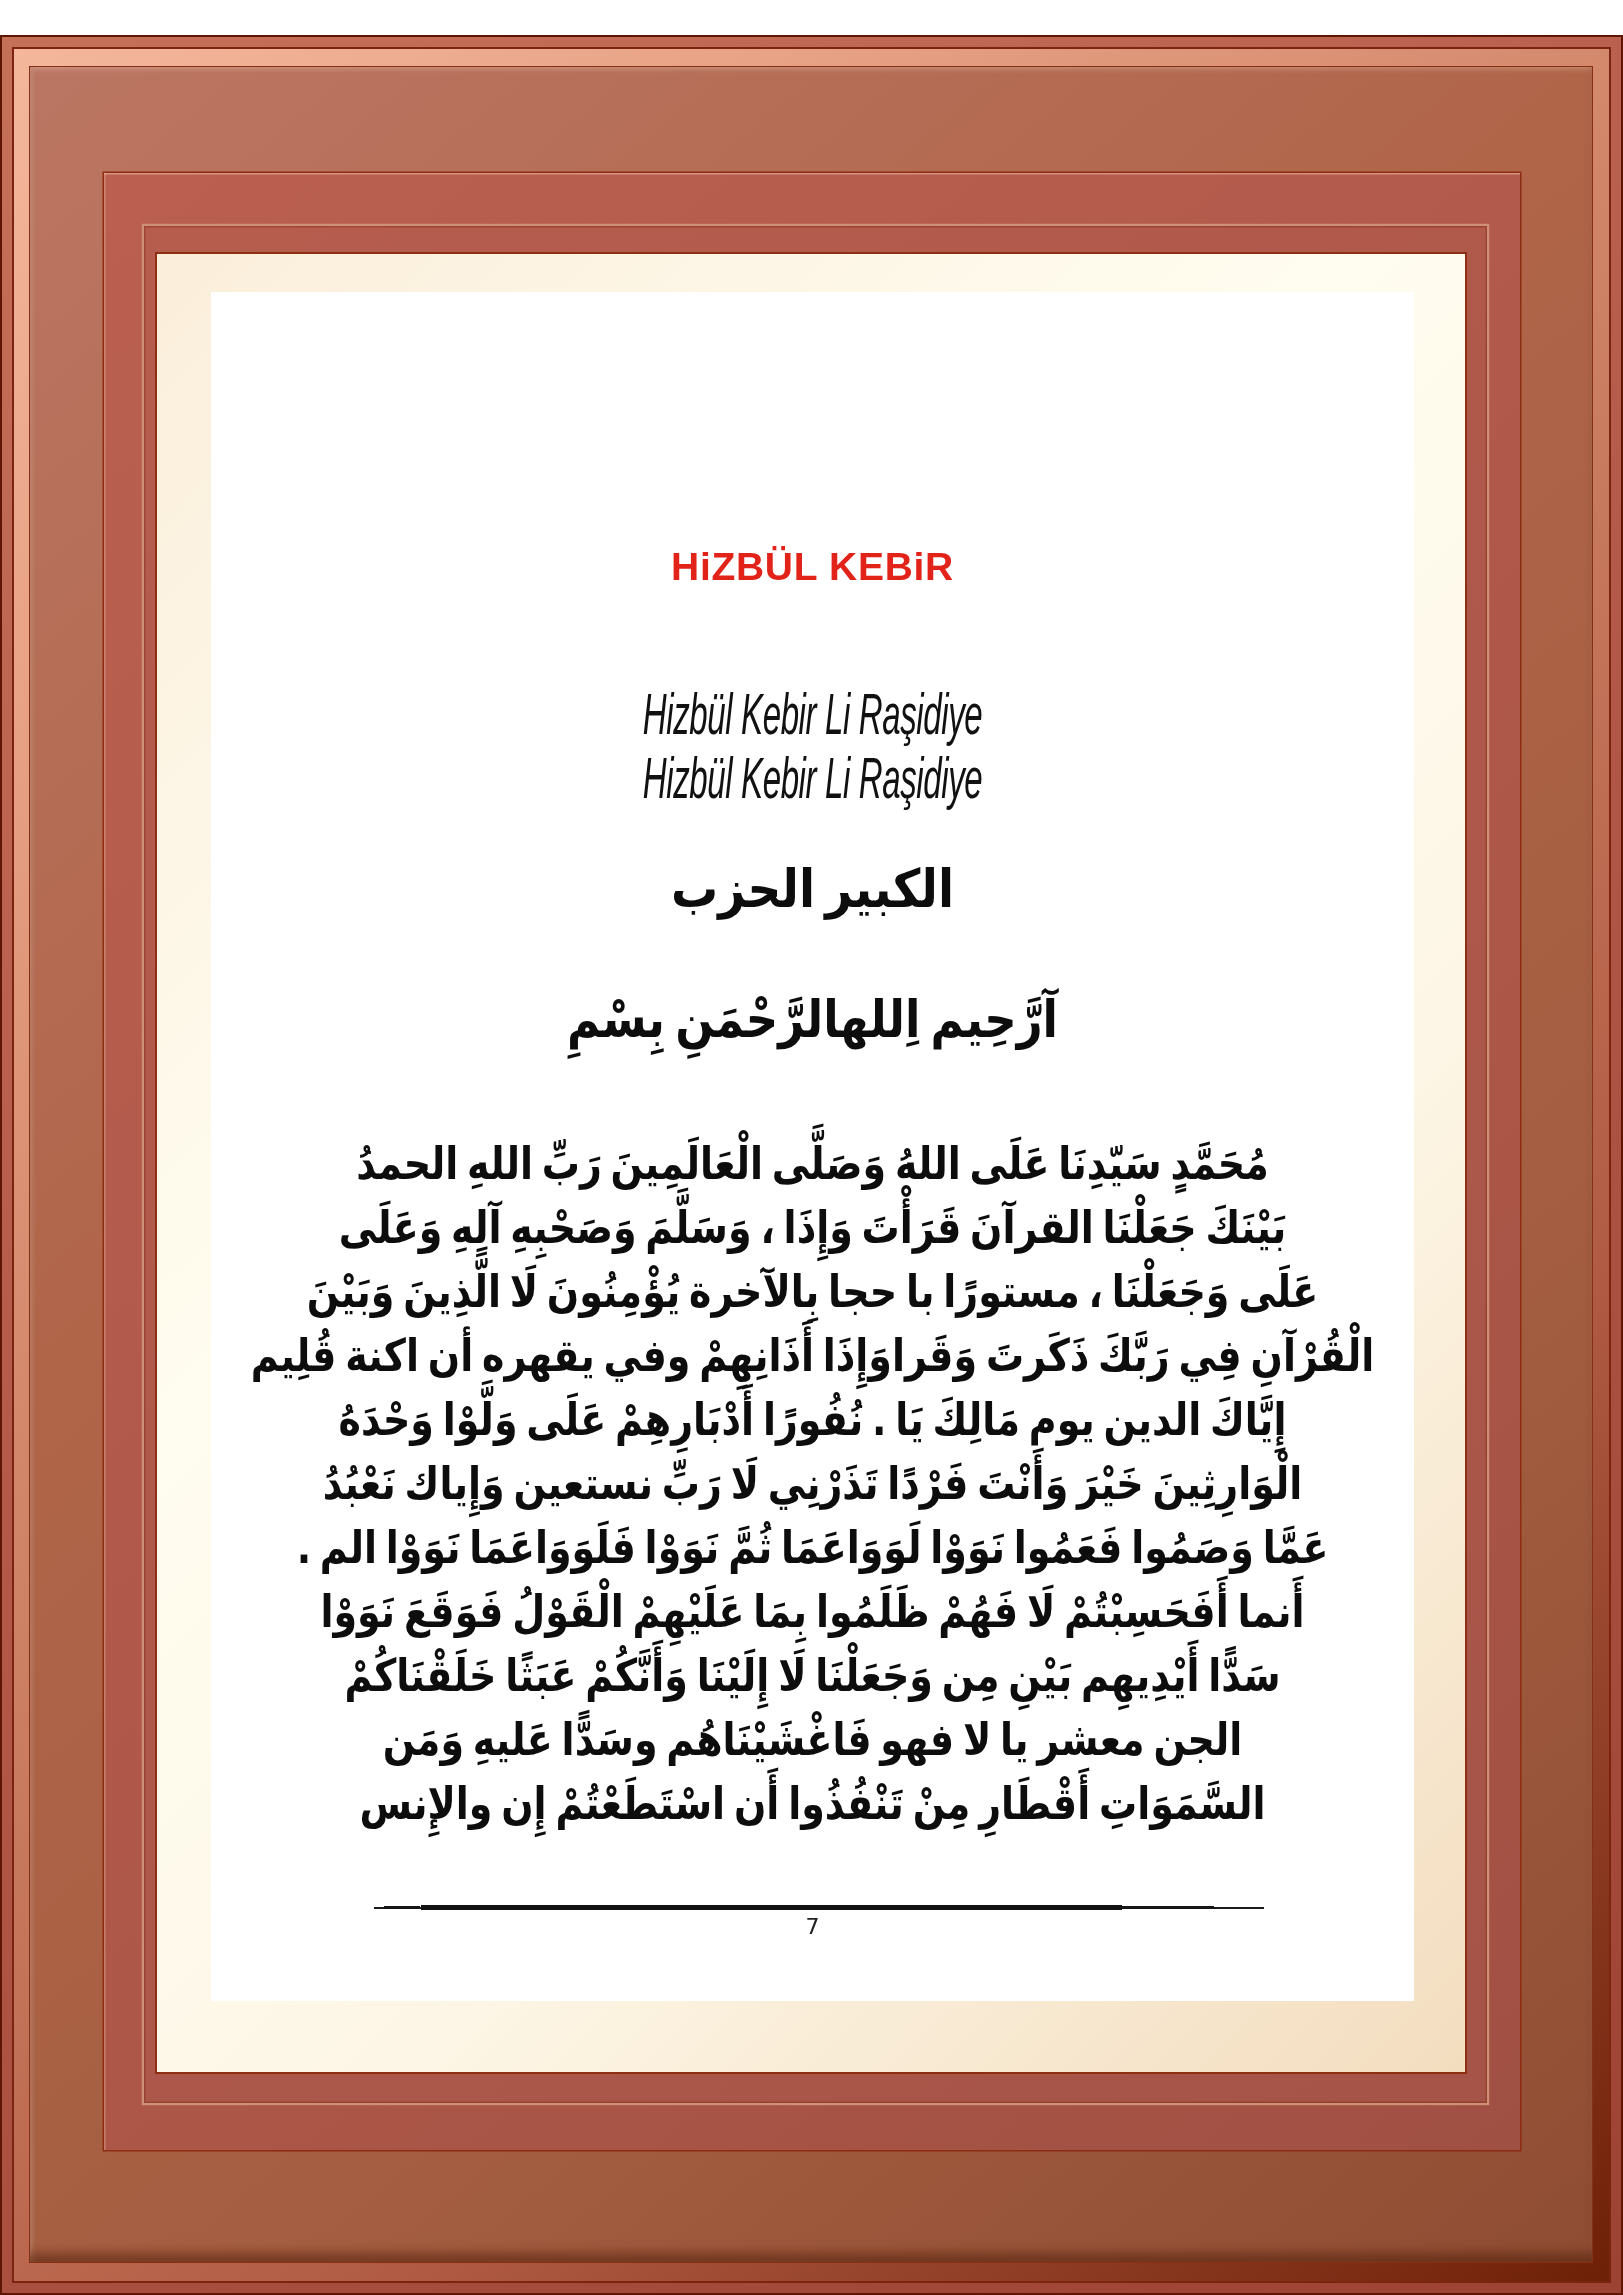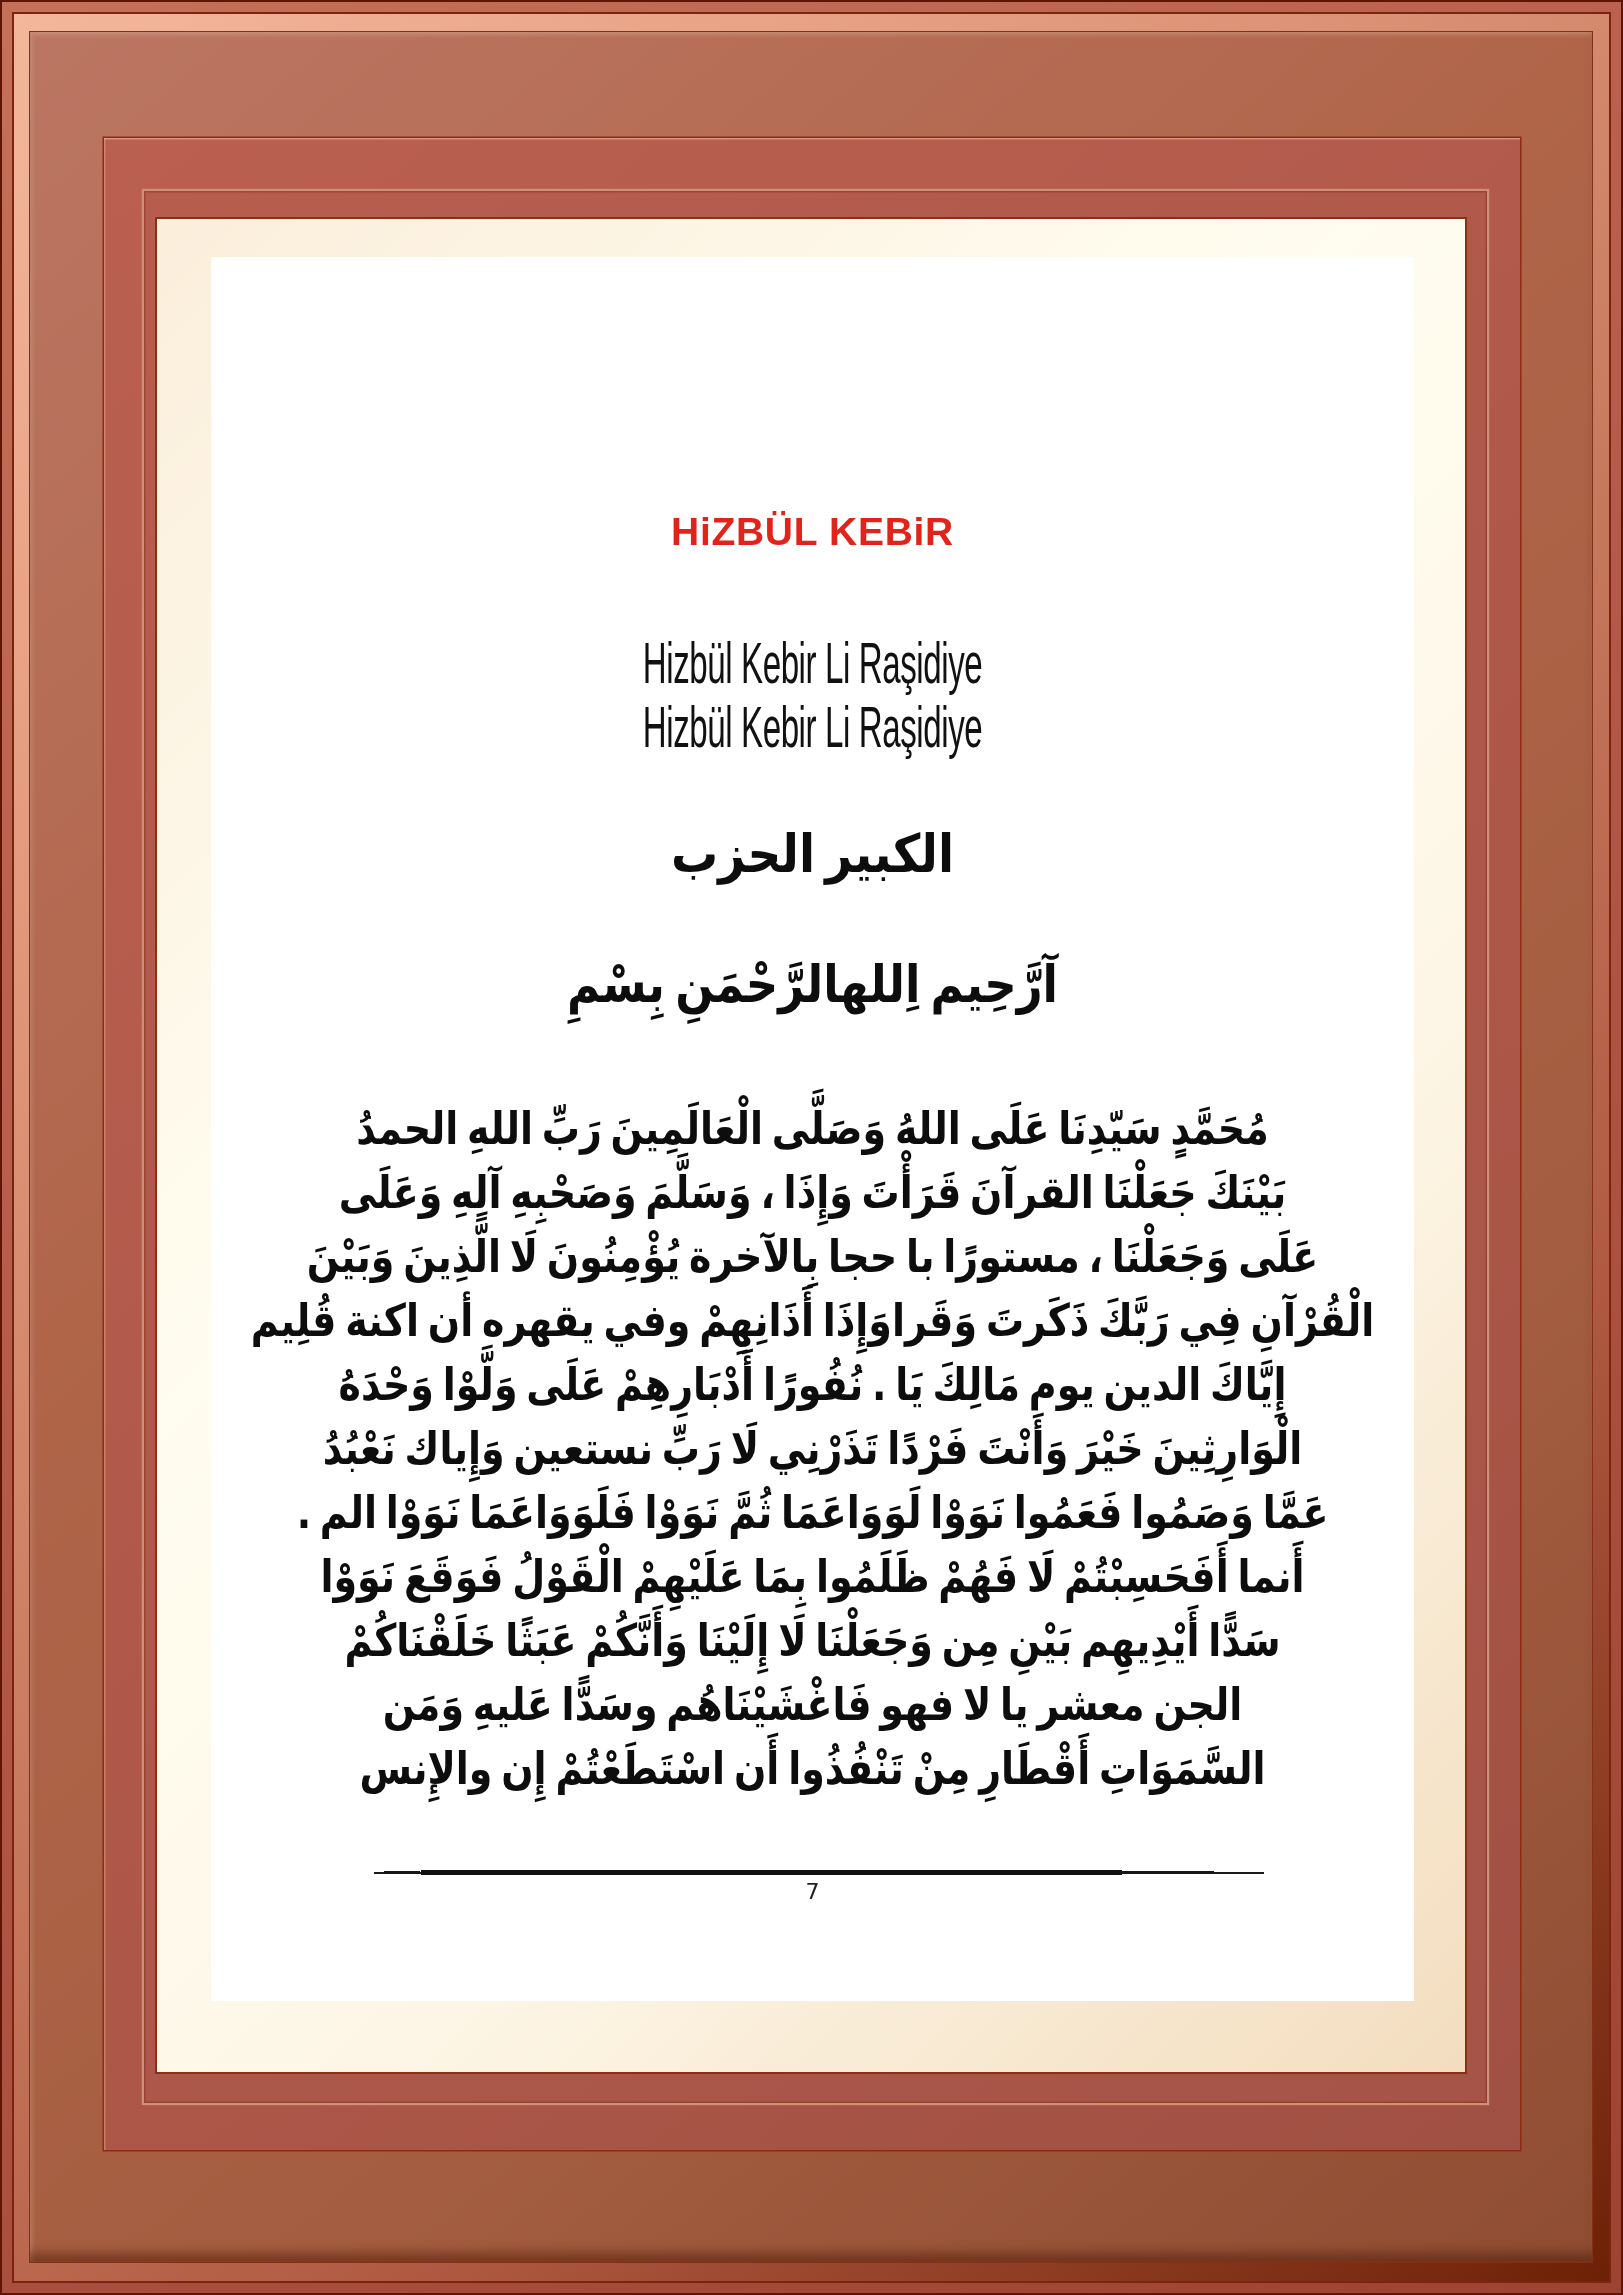--- a/index.html
+++ b/index.html
@@ -5,7 +5,7 @@
   html,body{margin:0;padding:0;}
   body{width:1623px;height:2295px;position:relative;font-family:"Liberation Sans",sans-serif;}
 
-  .layer{position:absolute;}
+  .layer{position:absolute;margin-top:35px;}
 
   
   .frame-edge{inset:0;background:#5e1604;}

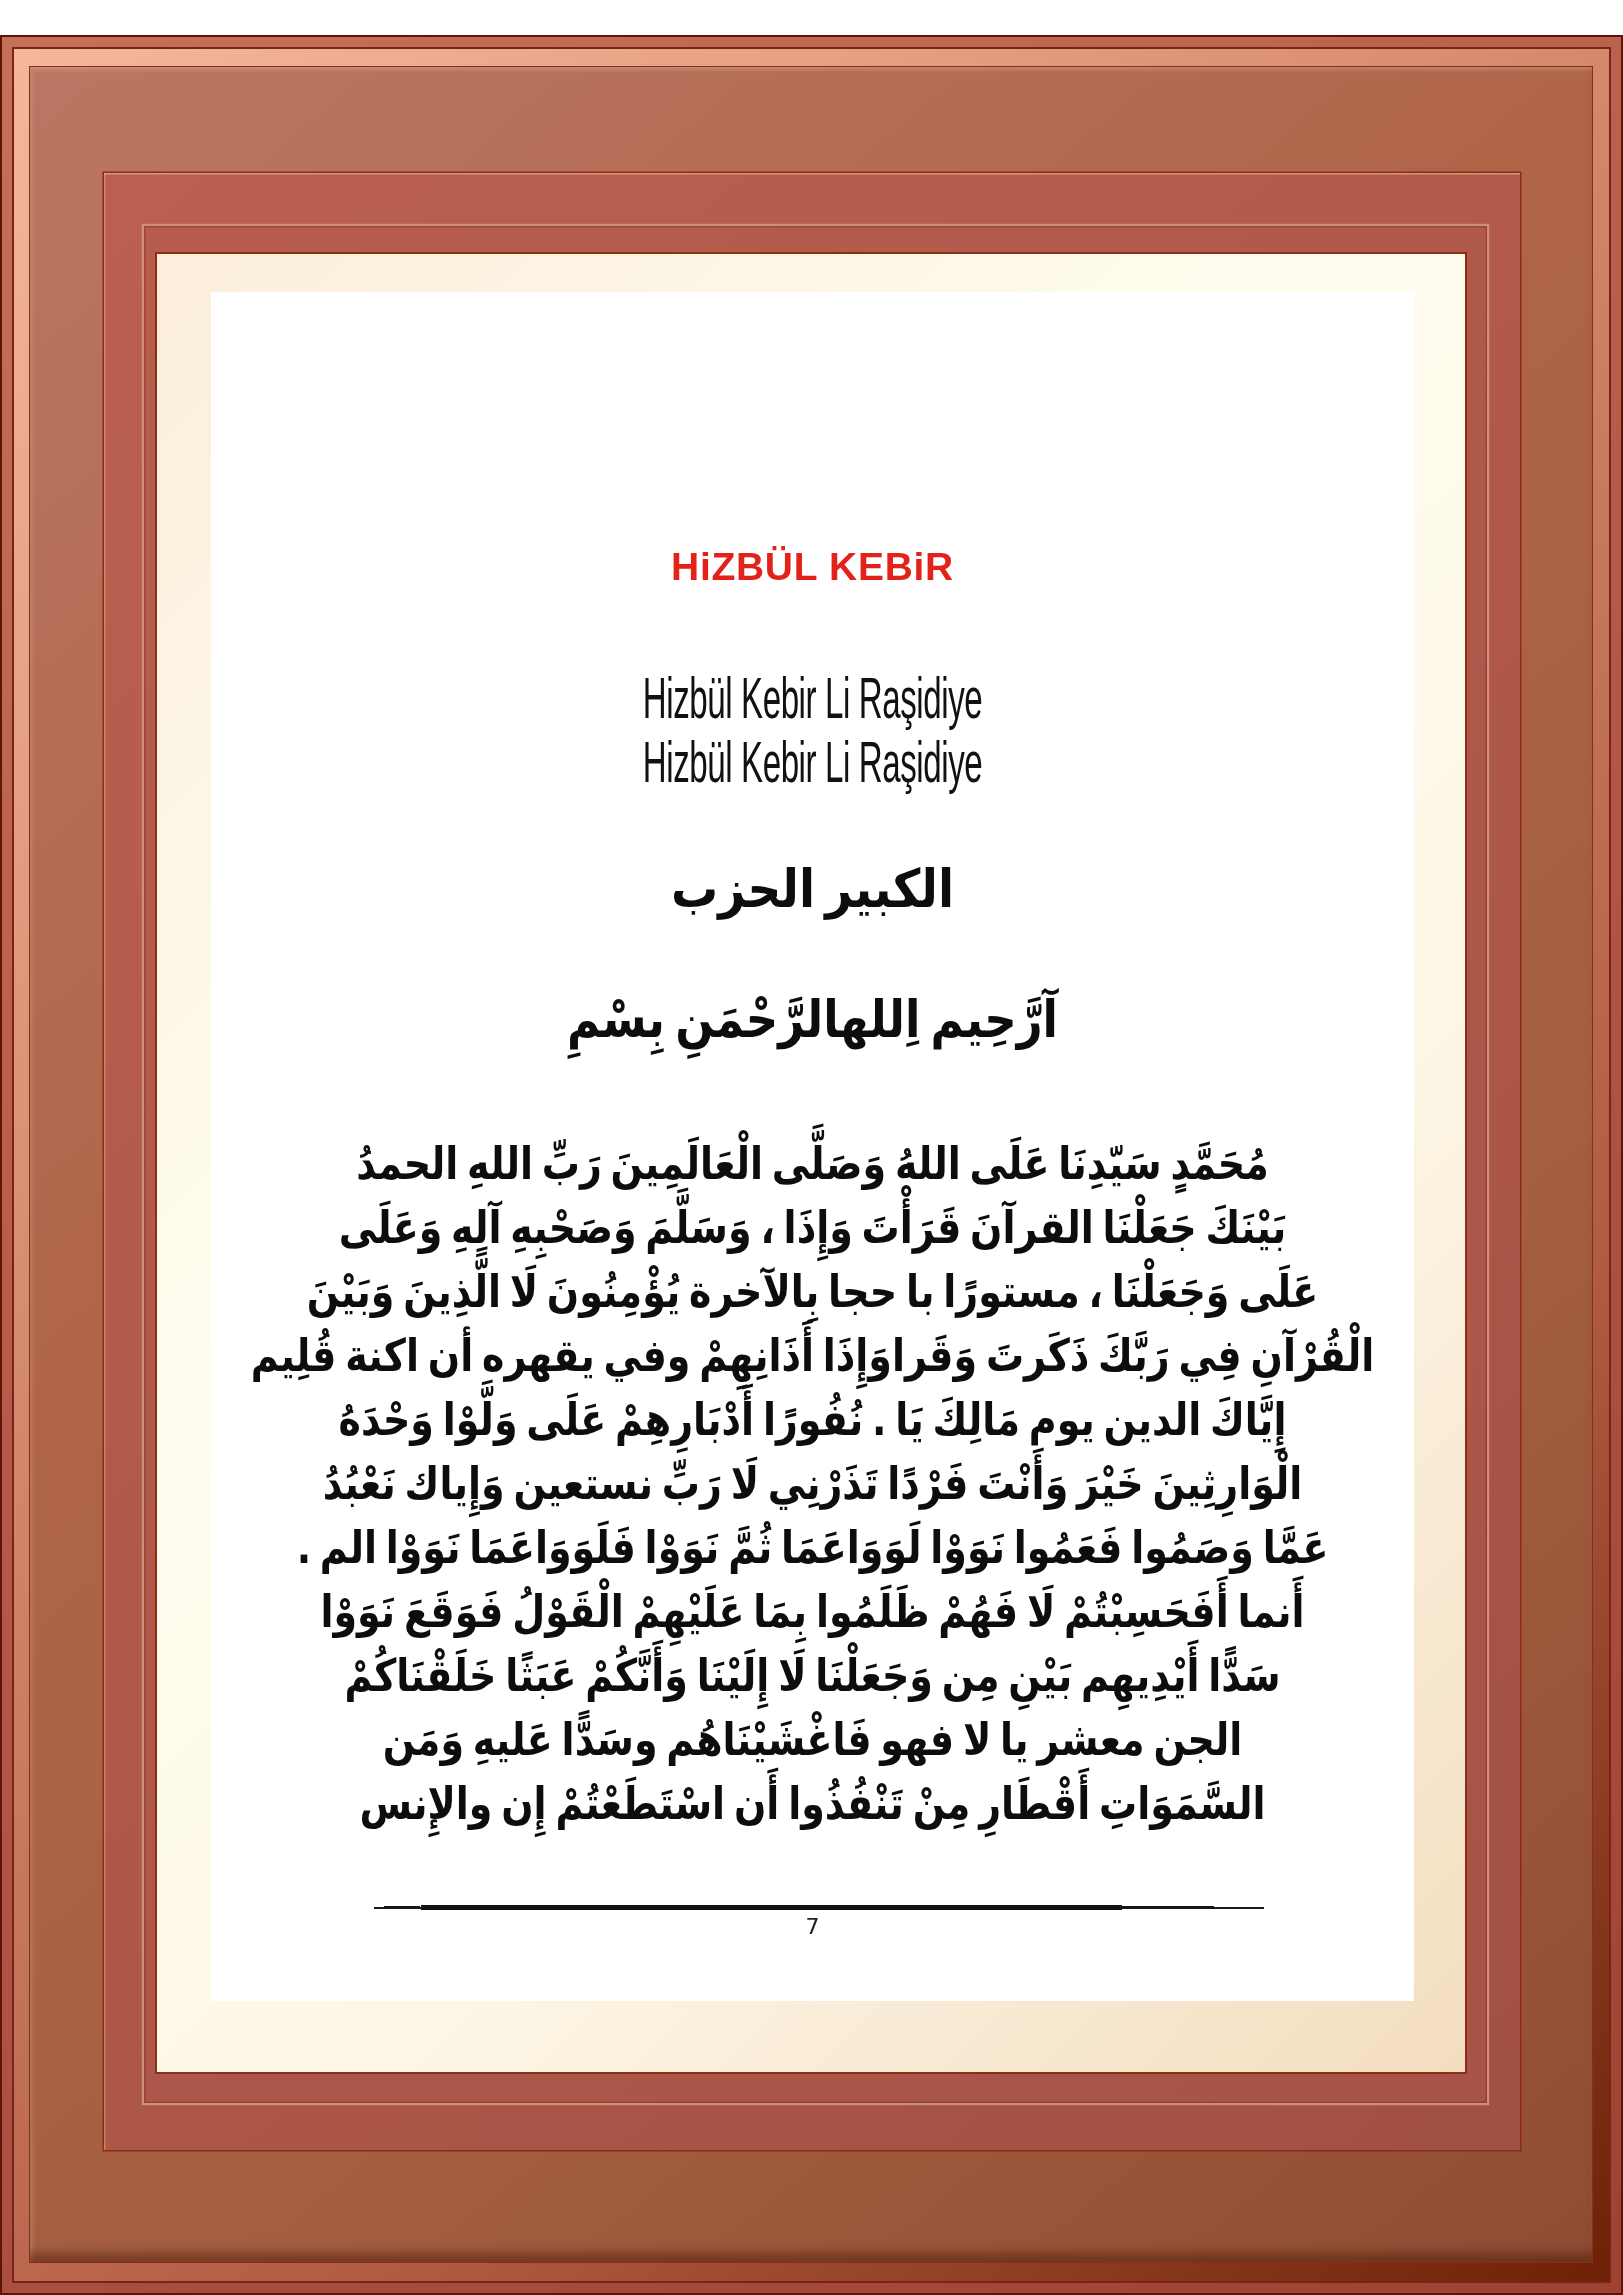--- a/index.html
+++ b/index.html
@@ -30,7 +30,7 @@
 
   .title{top:251px;font-size:39px;line-height:48px;font-weight:bold;color:#e2231a;letter-spacing:0.7px;}
 
-  .subtitles{top:374px;color:#111;}
+  .subtitles{top:390px;color:#111;font-style:italic;}
   .subtitle-line{font-size:58px;line-height:64px;font-weight:400;letter-spacing:-0.7px;
     transform:scaleX(.57);transform-origin:50% 50%;white-space:nowrap;}
 

